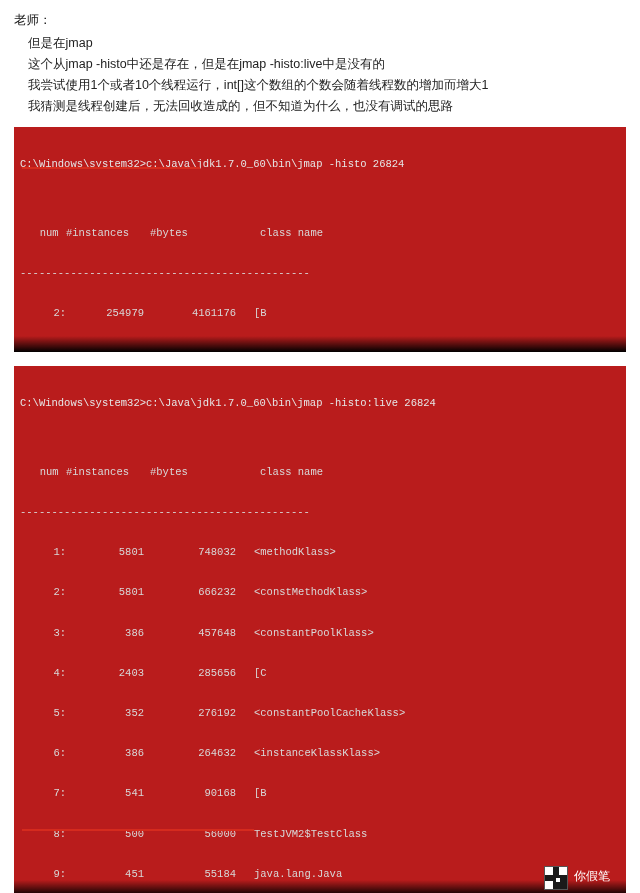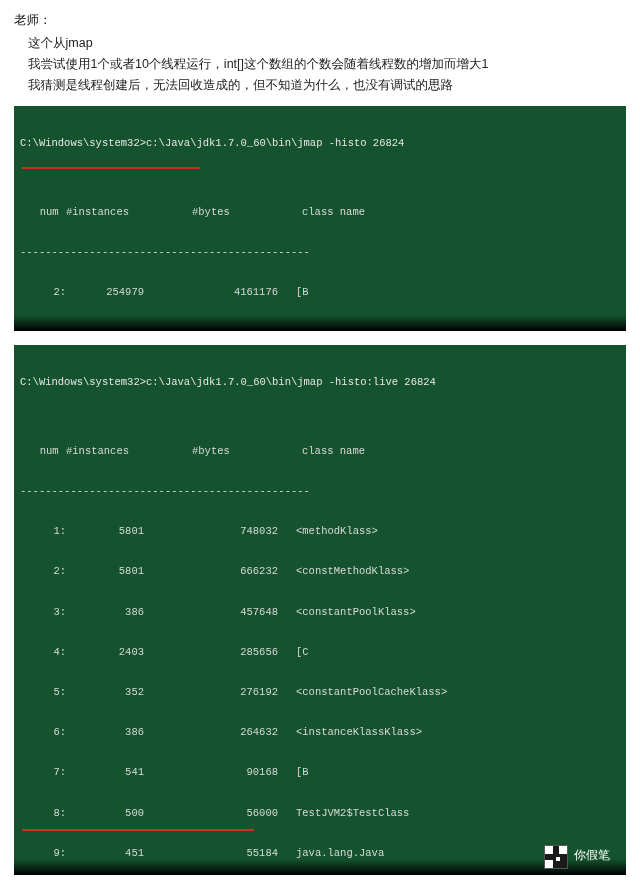--- a/index.html
+++ b/index.html
@@ -106,7 +106,7 @@
 
 <div class="intro">
   <div class="line title">老师：</div>
-  <div class="line indent">这个从jmap</div>
+  <div class="line indent">但是在jmap</div>
   <div class="line indent">我尝试使用1个或者10个线程运行，int[]这个数组的个数会随着线程数的增加而增大1</div>
   <div class="line indent">我猜测是线程创建后，无法回收造成的，但不知道为什么，也没有调试的思路</div>
 </div>

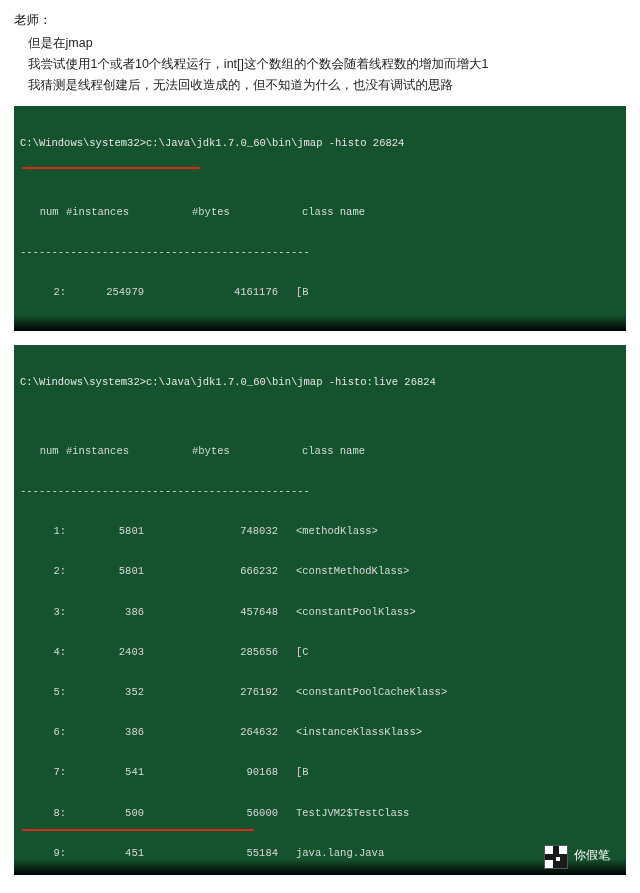--- a/index.html
+++ b/index.html
@@ -107,6 +107,7 @@
 <div class="intro">
   <div class="line title">老师：</div>
   <div class="line indent">但是在jmap</div>
+  <div class="line indent">这个从jmap -histo中还是存在，但是在jmap -histo:live中是没有的</div>
   <div class="line indent">我尝试使用1个或者10个线程运行，int[]这个数组的个数会随着线程数的增加而增大1</div>
   <div class="line indent">我猜测是线程创建后，无法回收造成的，但不知道为什么，也没有调试的思路</div>
 </div>

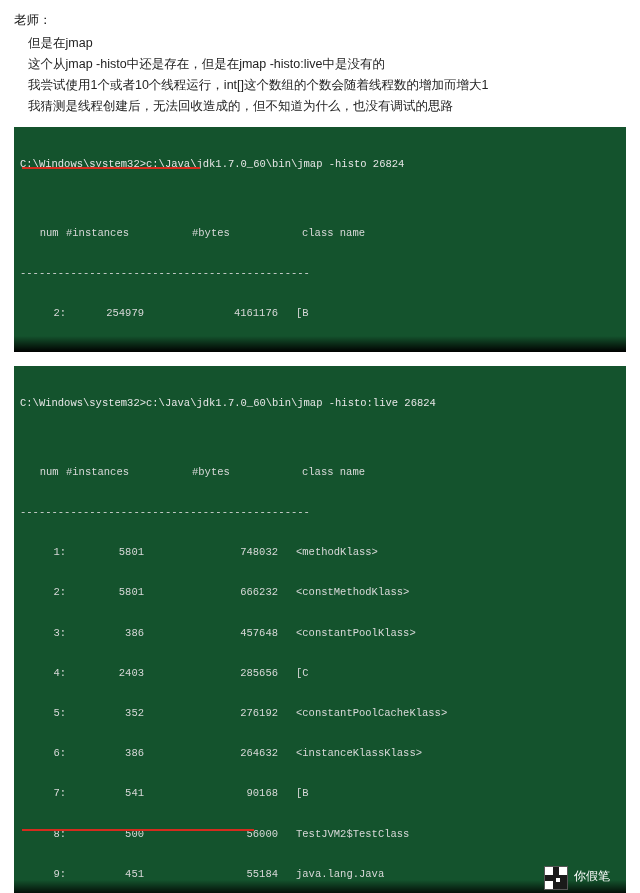--- a/index.html
+++ b/index.html
@@ -29,7 +29,7 @@
 
   
   .console{
-    background:#14532d;
+    background:#b91c1c;
     color:#d8d8d8;
     font-family:"Liberation Mono","DejaVu Sans Mono",monospace;
     font-size:10.5px;

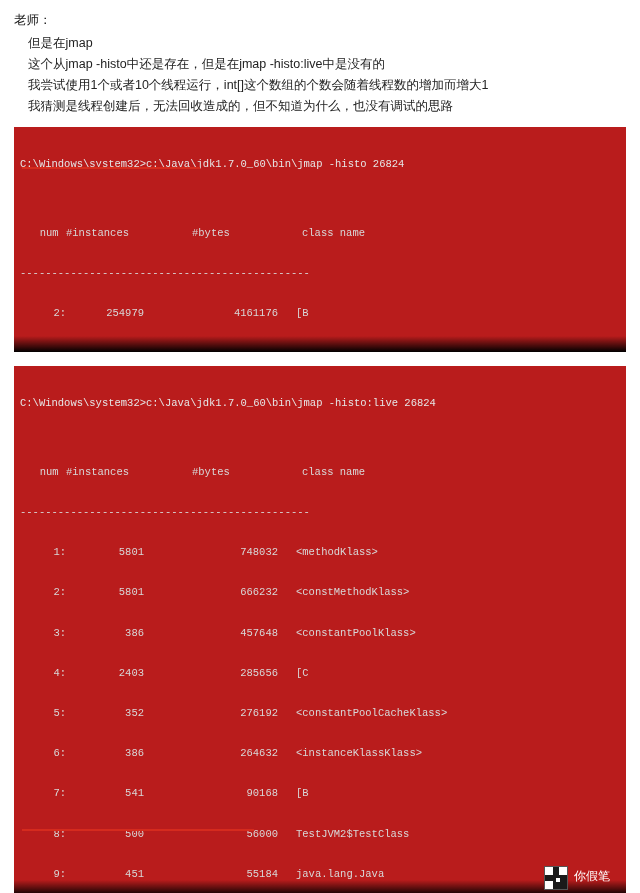--- a/index.html
+++ b/index.html
@@ -53,7 +53,7 @@
   }
   .col-num{display:inline-block;width:46px;text-align:right;}
   .col-inst{display:inline-block;width:78px;text-align:right;}
-  .col-bytes{display:inline-block;width:92px;text-align:right;margin-left:42px;}
+  .col-bytes{display:inline-block;width:92px;text-align:right;}
   .col-name{display:inline-block;padding-left:18px;}
   .hdr .col-num{text-align:center;padding-left:6px;width:40px;}
   .hdr .col-inst{text-align:left;width:84px;}

